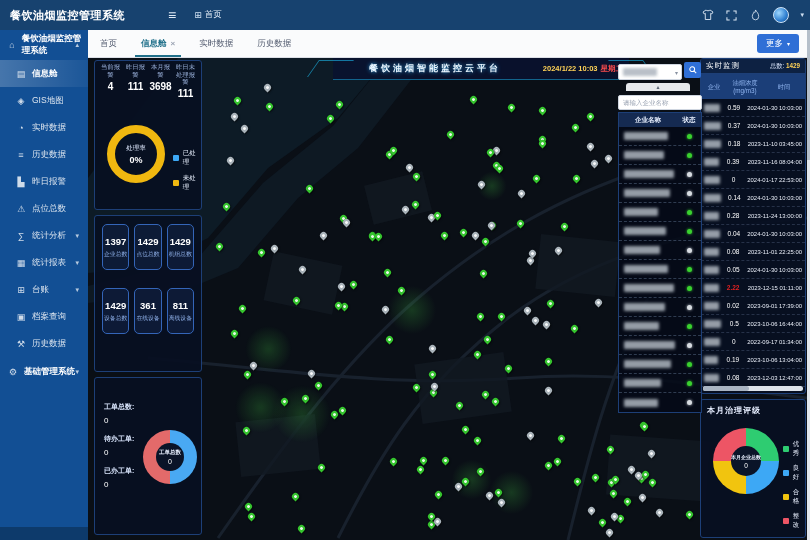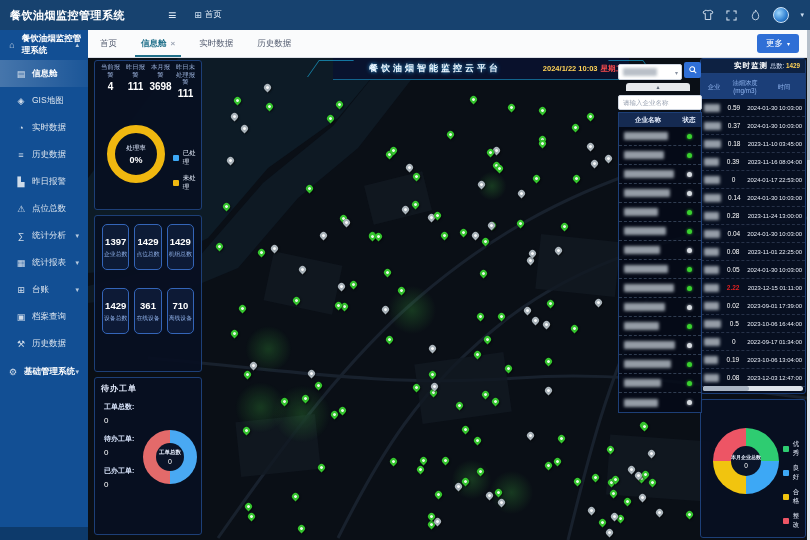--- a/index.html
+++ b/index.html
@@ -109,7 +109,7 @@
   
   #rt-panel { left:612px; top:0; width:106px; height:336px; }
   #rt-head { display:flex; align-items:center; height:15px; padding:0 5px; background:rgba(14,35,70,.9); border-bottom:1px solid #1d3f77; }
-  #rt-title { font-size:7.5px; color:#fff; font-weight:bold; letter-spacing:1px;margin-left:28px; }
+  #rt-title { font-size:7.5px; color:#fff; font-weight:normal; letter-spacing:1px; }
   #rt-total { margin-left:auto; font-size:6.3px; color:#dfe9ff; }
   #rt-total b { color:#ffd257; }
   #rt-cols { display:flex; align-items:center; height:25px; background:#1b3e78; }

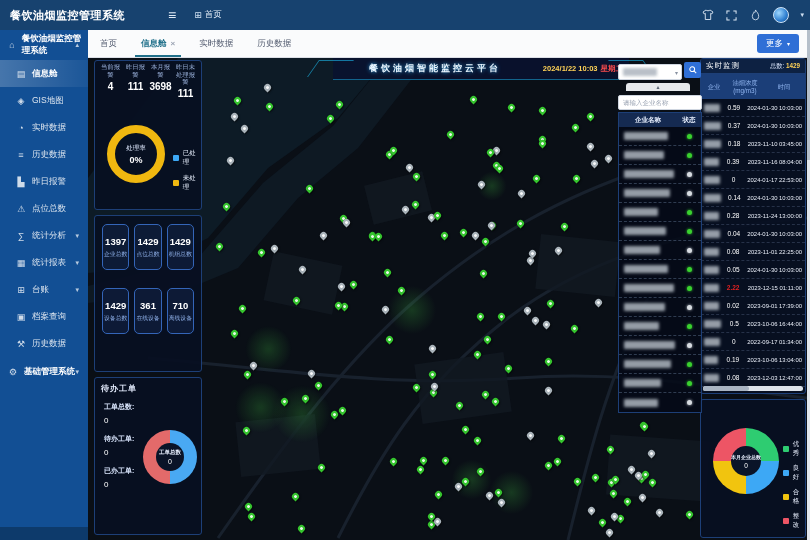--- a/index.html
+++ b/index.html
@@ -500,7 +500,7 @@
             <span class="l">在线设备</span>
           </div>
           <div class="dev-card">
-            <span class="v">710</span>
+            <span class="v">811</span>
             <span class="l">离线设备</span>
           </div>
         </div>

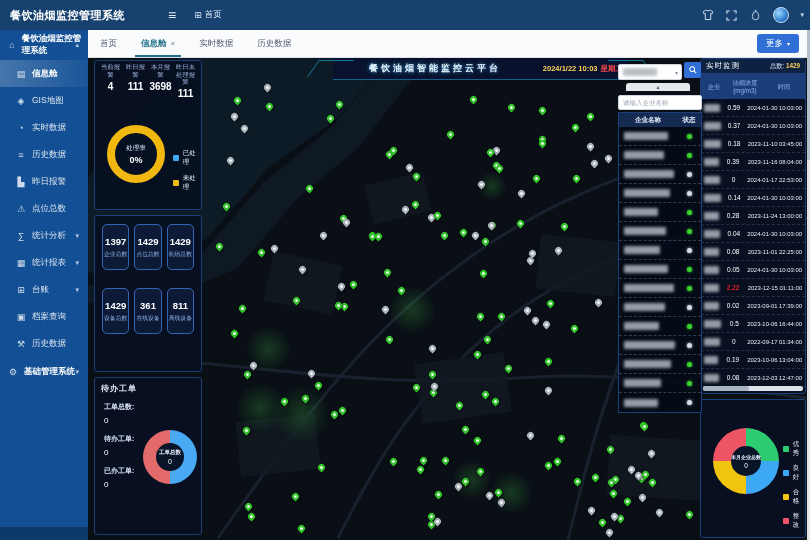--- a/index.html
+++ b/index.html
@@ -507,7 +507,6 @@
     </div>
 
     <div class="panel" style="left:6px;top:319px;width:108px;height:158px;">
-      <div class="panel-h">待办工单</div>
       <div id="wo-rows">
           <div class="wo-row">
             <div class="l">工单总数:</div>

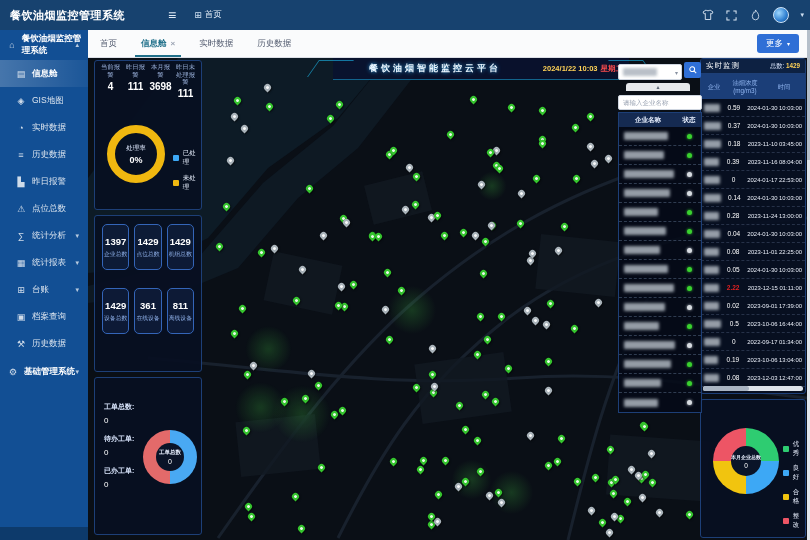--- a/index.html
+++ b/index.html
@@ -711,6 +711,7 @@
     </div>
 
     <div class="panel" id="rate-panel">
+      <div class="panel-h">本月治理评级</div>
       <div id="rate-donut">
         <div id="rate-hole">
           <span class="cl">本月企业总数</span>

